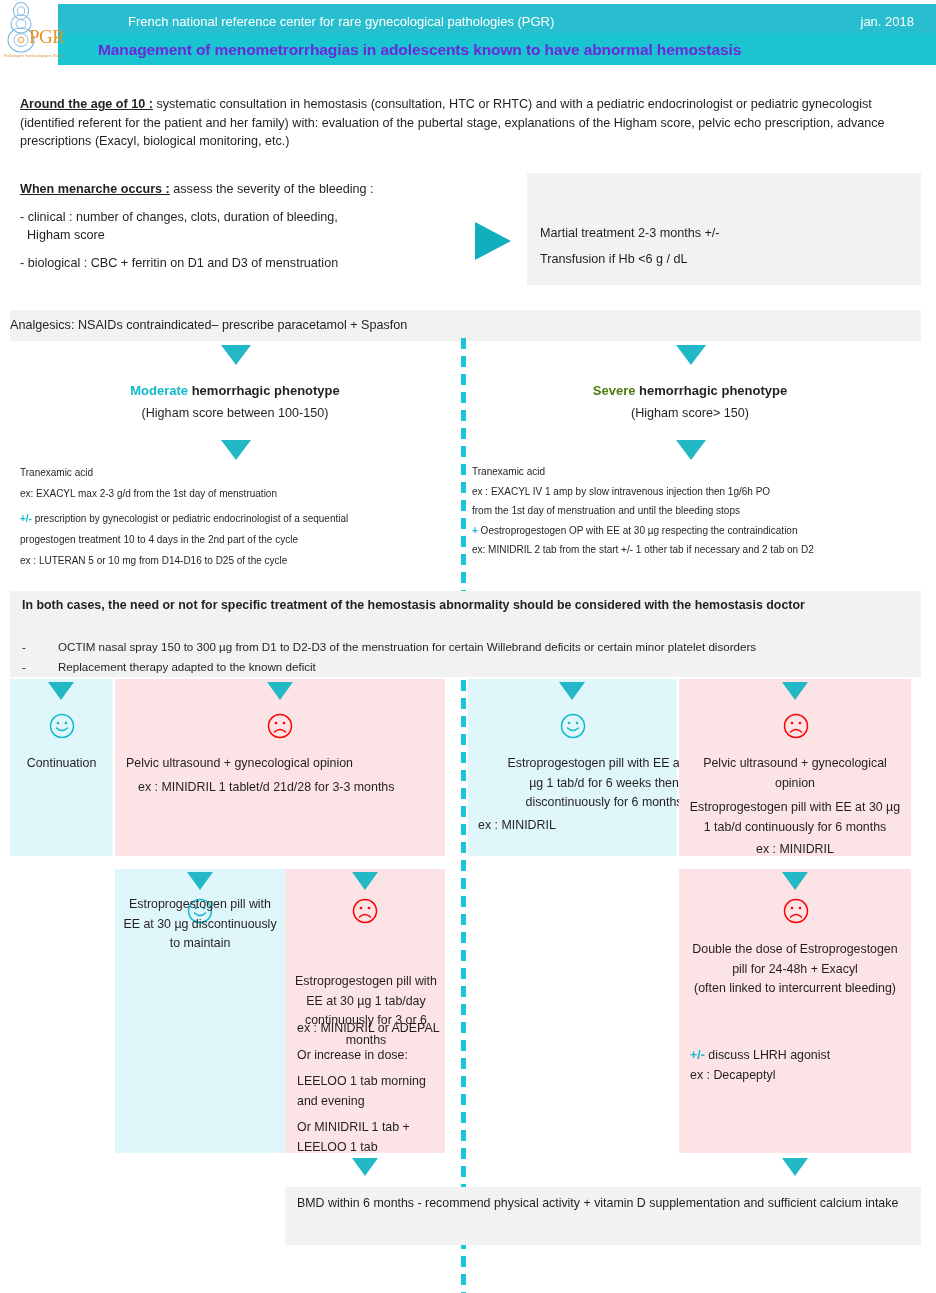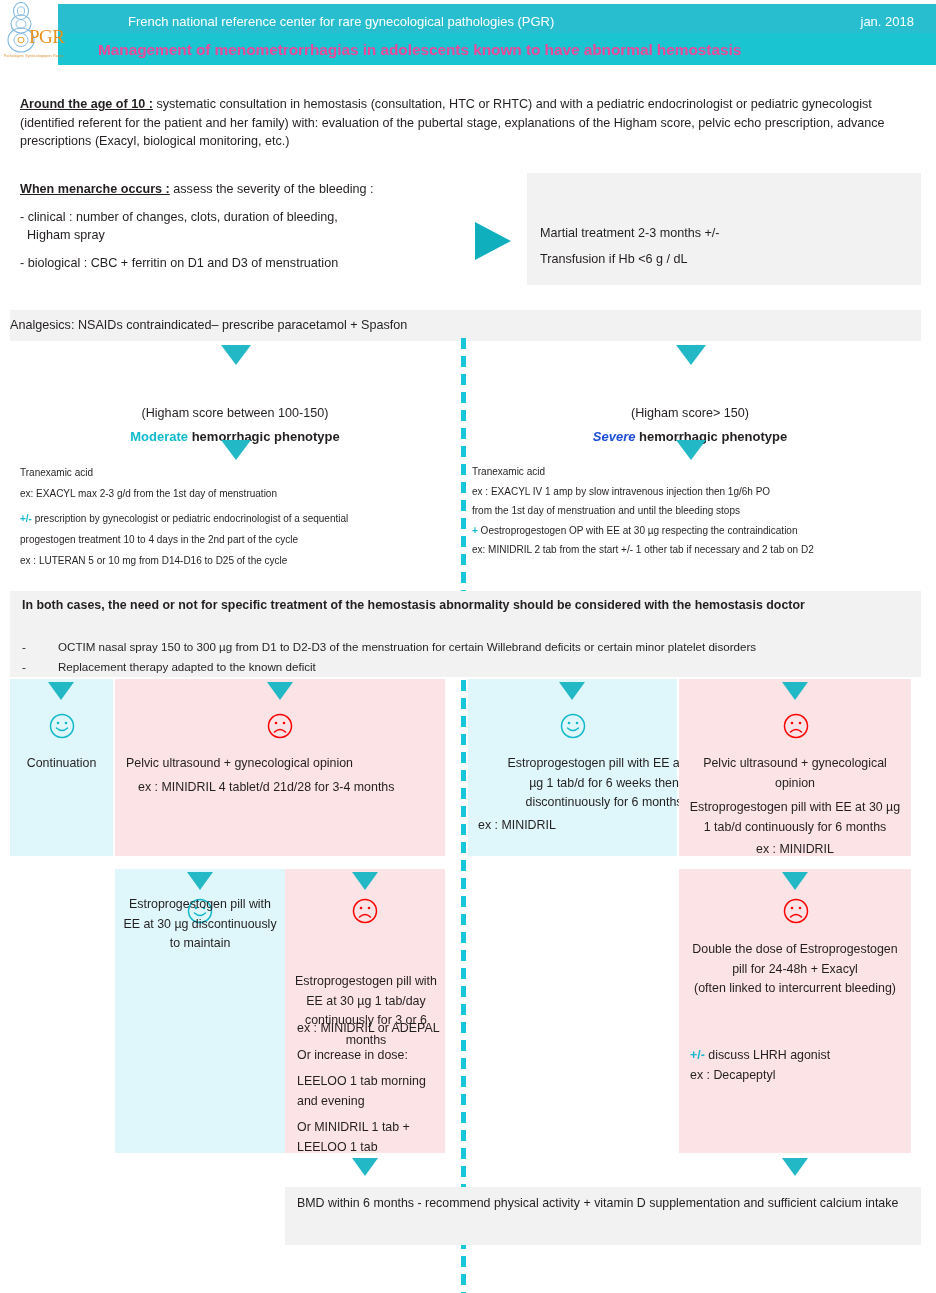--- a/index.html
+++ b/index.html
@@ -16,7 +16,7 @@
   #header-band-title{left:58px;top:33px;width:878px;height:32px;background:#1BC4D1;}
   #header-title-text{
     position:absolute;left:98px;top:36px;width:820px;height:27px;
-    color:#ec4899;font-size:15.5px;font-weight:bold;line-height:27px;letter-spacing:-0.1px;
+    color:#6d28d9;font-size:15.5px;font-weight:bold;line-height:27px;letter-spacing:-0.1px;
   }
   #header-sub-text{
     position:absolute;left:70px;top:7px;color:#ffffff;font-size:13px;line-height:22px;

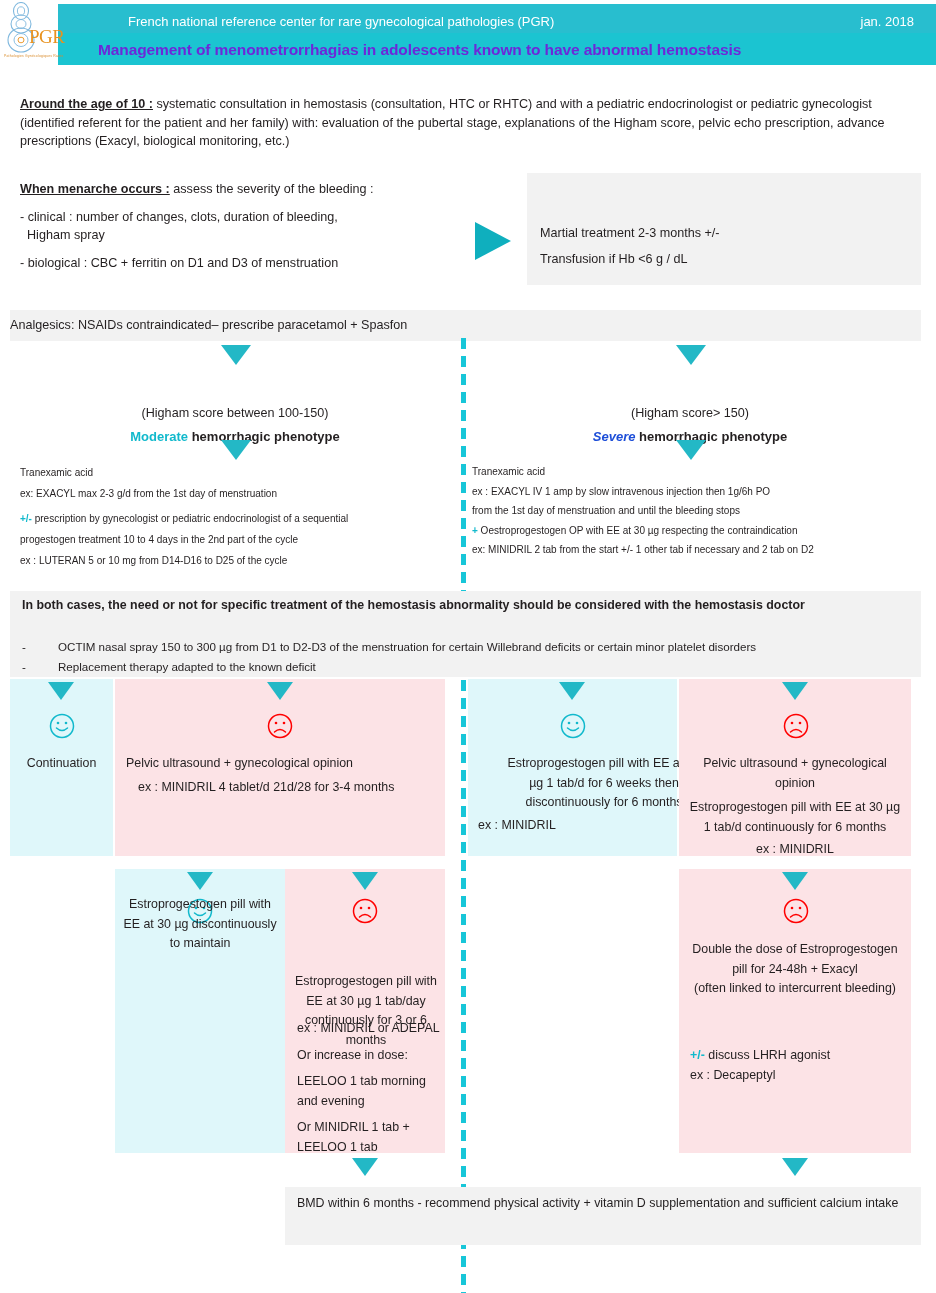--- a/index.html
+++ b/index.html
@@ -125,7 +125,7 @@
   </div>
   <div class="blankline"></div>
   <div>- clinical : number of changes, clots, duration of bleeding,</div>
-  <div style="padding-left:7px">Higham spray</div>
+  <div style="padding-left:7px">Higham score</div>
   <div class="blankline"></div>
   <div>- biological : CBC + ferritin on D1 and D3 of menstruation</div>
 </div>

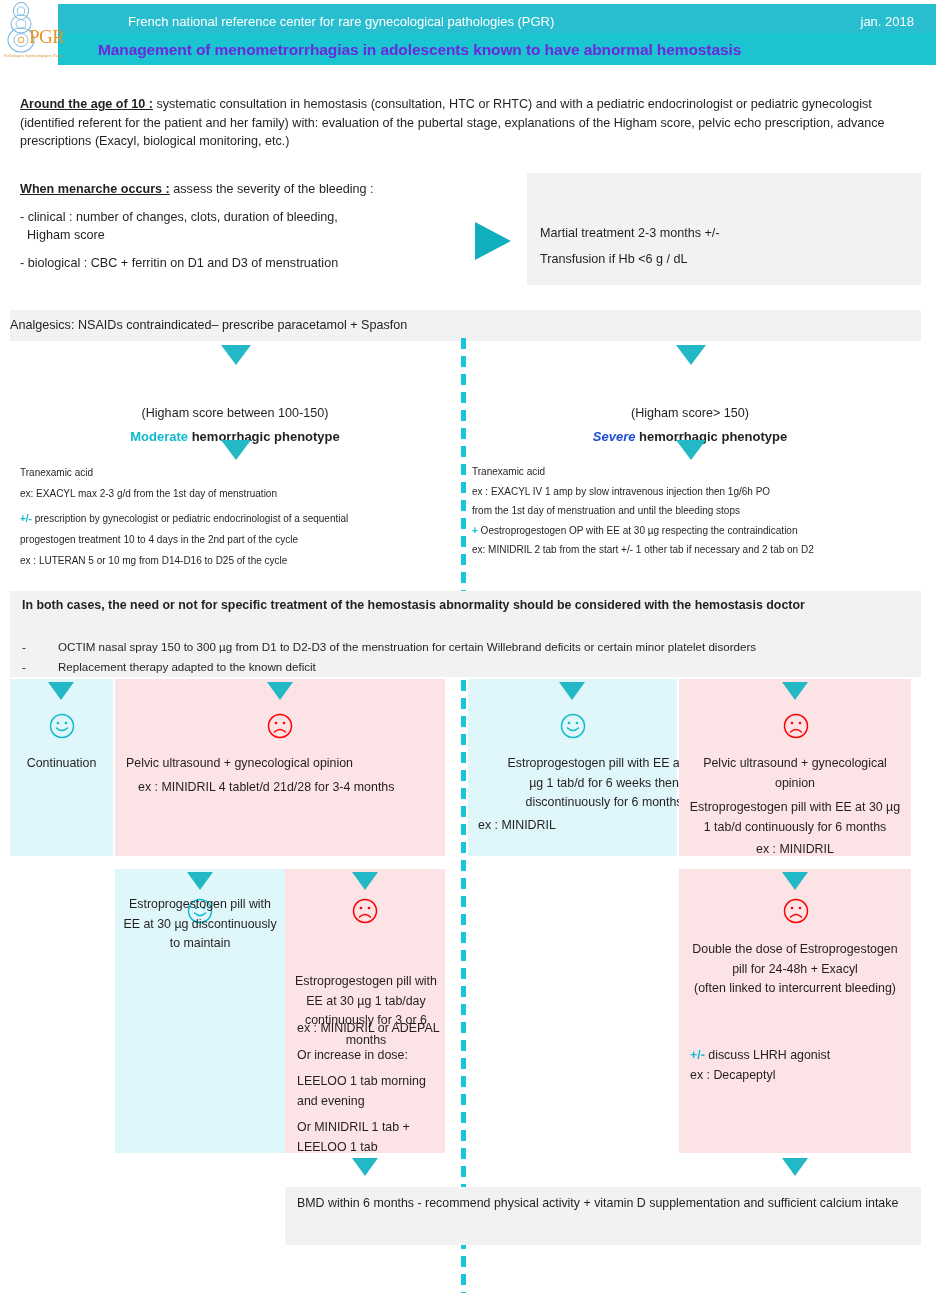--- a/index.html
+++ b/index.html
@@ -61,7 +61,7 @@
   .tri-down.small{border-left-width:13px;border-right-width:13px;border-top-width:18px;}
 
   
-  .pheno-title{font-size:13px;font-weight:bold;text-align:center;margin-top:46px;}
+  .pheno-title{font-size:13px;font-weight:bold;text-align:center;}
   .pheno-sub{font-size:12.6px;text-align:center;}
   .c-teal{color:#11B9CC;}
   .c-red{color:#1d4ed8;font-style:italic;}

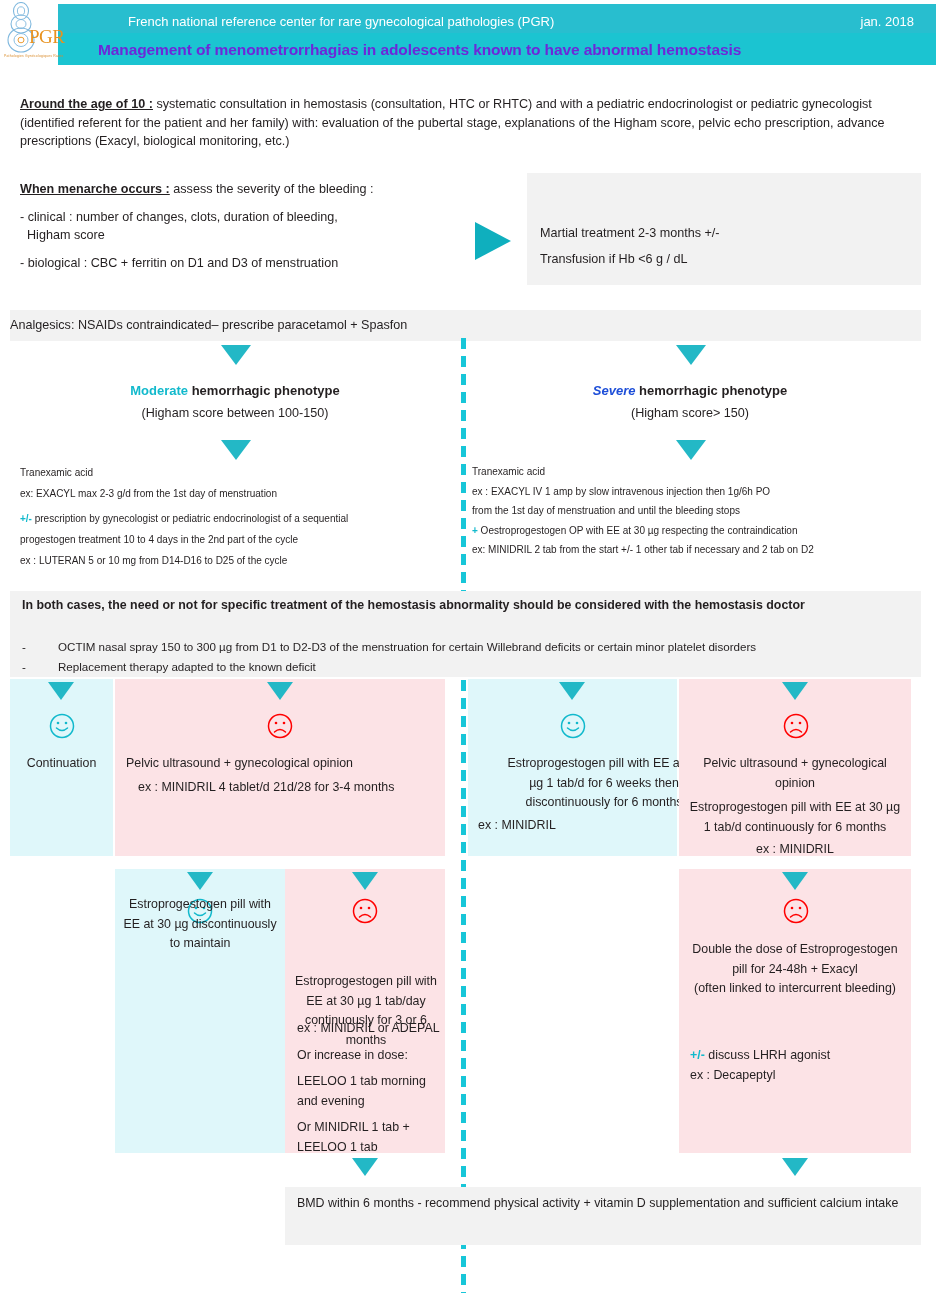--- a/index.html
+++ b/index.html
@@ -64,7 +64,7 @@
   .pheno-title{font-size:13px;font-weight:bold;text-align:center;}
   .pheno-sub{font-size:12.6px;text-align:center;}
   .c-teal{color:#11B9CC;}
-  .c-red{color:#1d4ed8;font-style:italic;}
+  .c-red{color:#4d7c0f;}
   .c-teal-b{color:#11B9CC;font-weight:bold;}
 
   

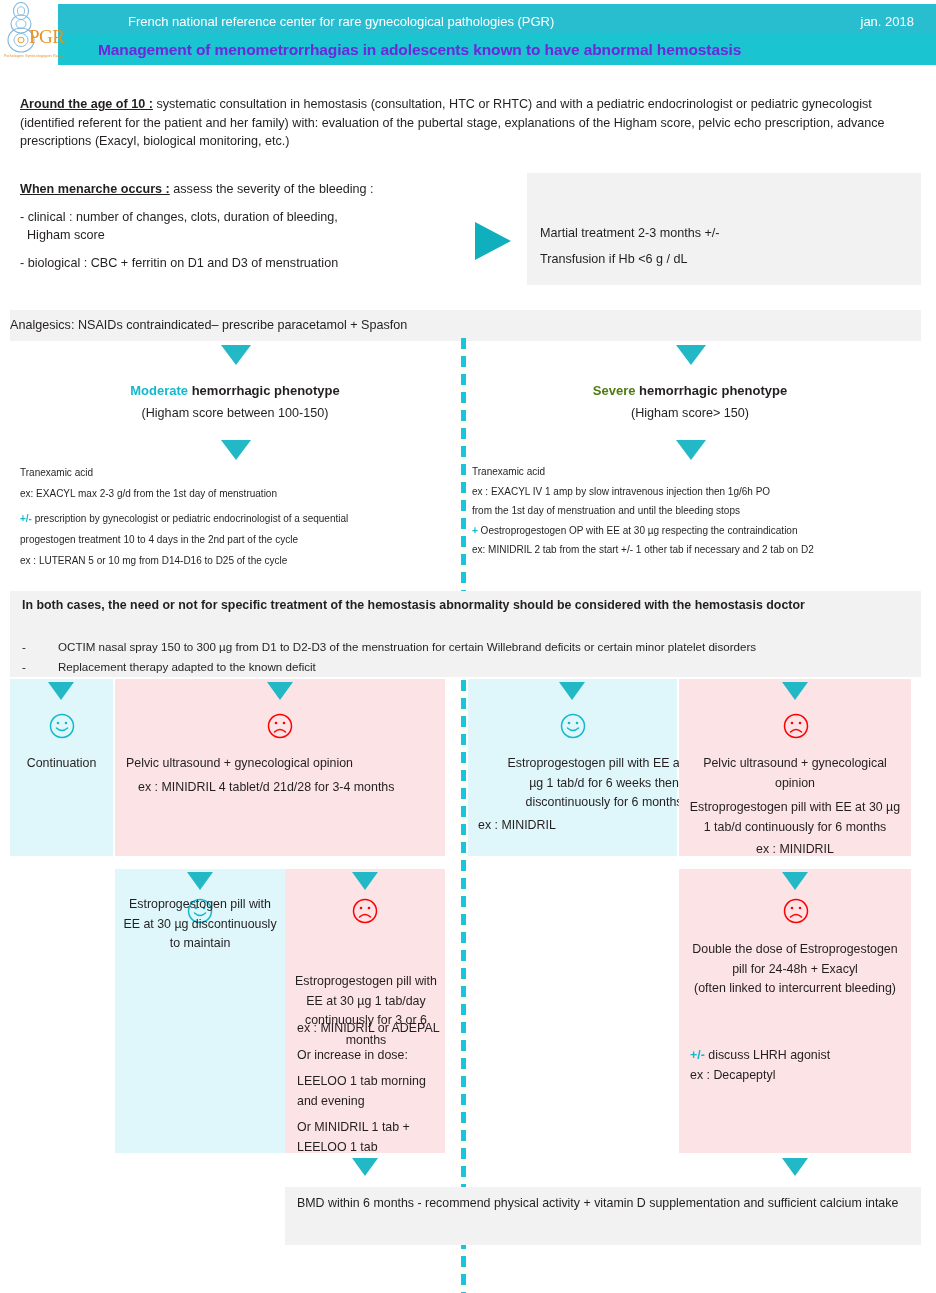--- a/index.html
+++ b/index.html
@@ -204,7 +204,7 @@
 </div>
 <div class="abs bodytext" style="left:126px;top:754px;width:310px;">
   <div>Pelvic ultrasound + gynecological opinion</div>
-  <div style="padding-left:12px;padding-top:4px;">ex : MINIDRIL 4 tablet/d  21d/28  for 3-4 months</div>
+  <div style="padding-left:12px;padding-top:4px;">ex : MINIDRIL 1 tablet/d  21d/28  for 3-3 months</div>
 </div>
 
 <div class="abs boxcyan" style="left:468px;top:679px;width:209px;height:177px;"></div>

